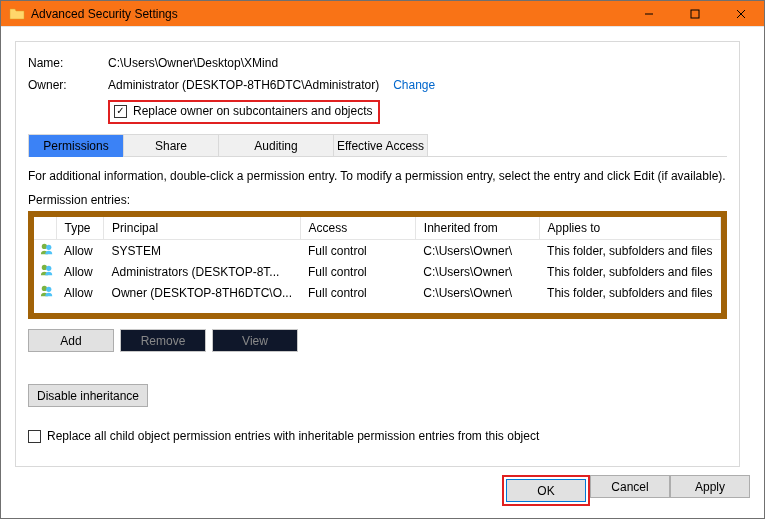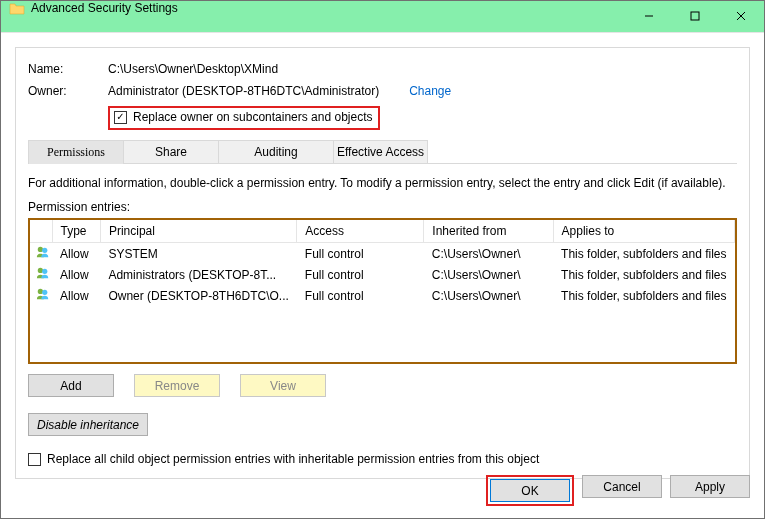--- a/index.html
+++ b/index.html
@@ -16,10 +16,11 @@
     position: relative;
   }
   .titlebar {
-    height: 32px;
+    height: 26px;
     display: flex;
+    align-items: center;
     padding-left: 8px;
-    background: #86efac;
+    background: #f97316;
     border-bottom: 1px solid #e5e5e5;
   }
   .titlebar .folder-icon { width: 16px; height: 16px; margin-right: 6px; display:flex; align-items:center; justify-content:center; }

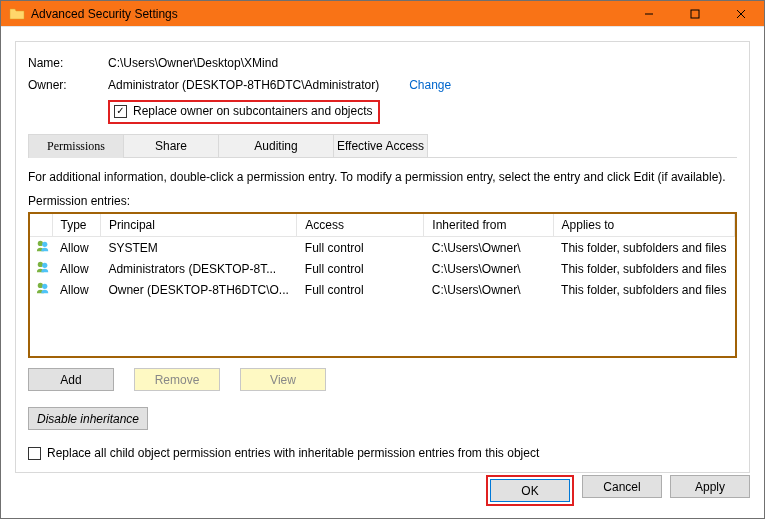--- a/index.html
+++ b/index.html
@@ -26,7 +26,7 @@
   .titlebar .folder-icon { width: 16px; height: 16px; margin-right: 6px; display:flex; align-items:center; justify-content:center; }
   .titlebar .title { flex: 1; }
   .winbtn { width: 46px; height: 30px; display:flex; align-items:center; justify-content:center; }
-  .content { padding: 14px 14px 0 14px; }
+  .content { padding: 14px 24px 0 14px; }
   .group { border: 1px solid #d9d9d9; padding: 14px 12px 12px 12px; min-height: 426px; position: relative; }
   .row { display:flex; margin-bottom: 8px; align-items:center; }
   .row .label { width: 80px; }

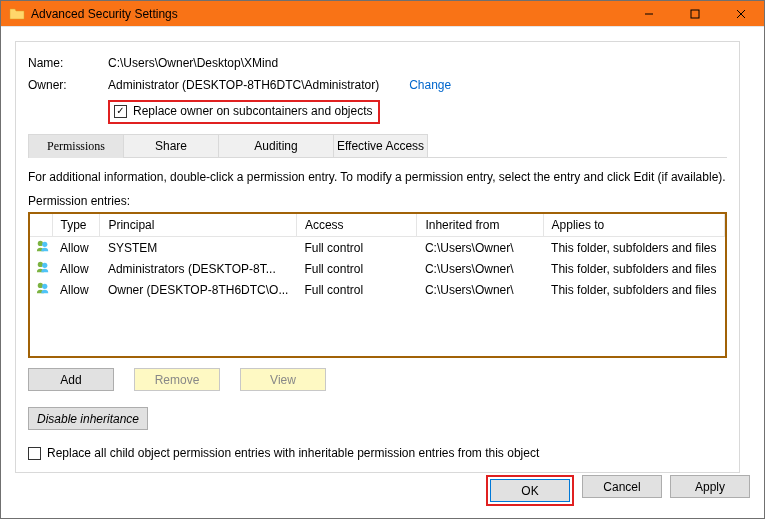--- a/index.html
+++ b/index.html
@@ -31,7 +31,7 @@
   .row { display:flex; margin-bottom: 8px; align-items:center; }
   .row .label { width: 80px; }
   .row .value { }
-  .link { color:#0066cc; margin-left: 30px; cursor:pointer;text-align:center; }
+  .link { color:#0066cc; margin-left: 14px; cursor:pointer;text-align:center; }
   .highlight-box { border: 2px solid #e02020; padding: 2px 6px 4px 4px; display:inline-flex; align-items:center; }
   .chk { width:13px; height:13px; border:1px solid #333; display:inline-flex; align-items:center; justify-content:center; margin-right:6px; background:#fff; font-size:10px; line-height:1; }
   .tabs { display:flex; margin-top: 8px; }

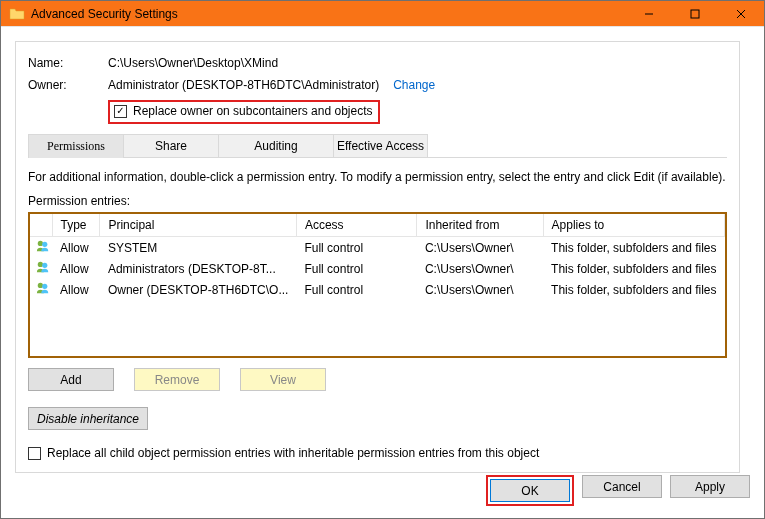--- a/index.html
+++ b/index.html
@@ -36,7 +36,7 @@
   .chk { width:13px; height:13px; border:1px solid #333; display:inline-flex; align-items:center; justify-content:center; margin-right:6px; background:#fff; font-size:10px; line-height:1; }
   .tabs { display:flex; margin-top: 8px; }
   .tab { border:1px solid #d9d9d9; border-bottom:none; padding:4px 0; text-align:center; background:#fff; position:relative; }
-  .tab.active { background:#e5e5e5; z-index:2;font-family:Liberation Serif, serif; }
+  .tab.active { background:#3b82f6; z-index:2; }
   .tab.inactive { background:#f0f0f0; }
   .tab + .tab { margin-left:-1px; }
   .tabline { border-top:1px solid #d9d9d9; margin-top:-1px; position:relative; z-index:1; }

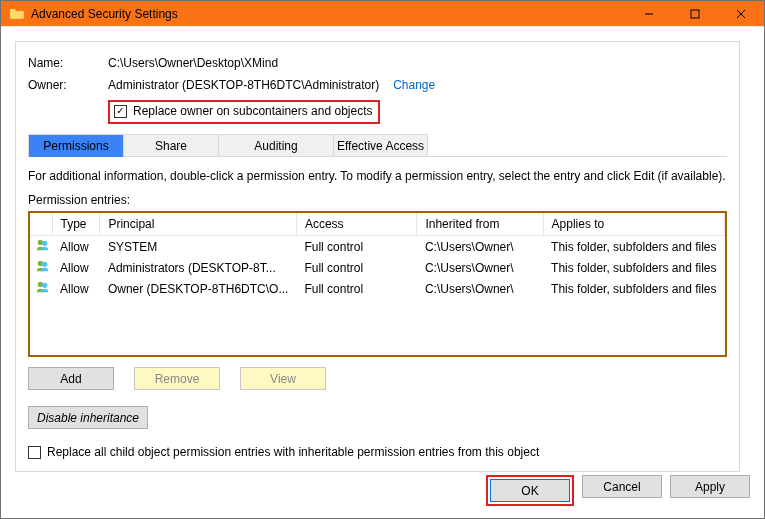--- a/index.html
+++ b/index.html
@@ -42,7 +42,7 @@
   .tabline { border-top:1px solid #d9d9d9; margin-top:-1px; position:relative; z-index:1; }
   .info { margin: 12px 0 10px 0; }
   .subhead { margin-bottom: 4px; }
-  .table-wrap { border:2px solid #a16207; background:#fff; height: 146px; overflow:auto; }
+  .table-wrap { border:6px solid #a16207; background:#fff; height: 108px; overflow:auto; }
   table { border-collapse: collapse; width:100%; font-size:12px; }
   th { text-align:left; font-weight:normal; background:#fff; border-right:1px solid #e5e5e5; border-bottom:1px solid #e5e5e5; padding:4px 8px; position:sticky; top:0; }
   td { padding:3px 8px; white-space:nowrap; }

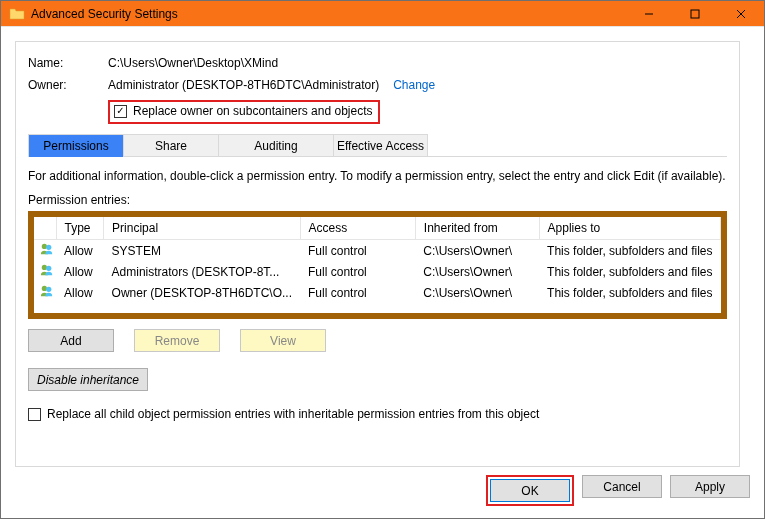--- a/index.html
+++ b/index.html
@@ -48,7 +48,7 @@
   td { padding:3px 8px; white-space:nowrap; }
   td.icon-cell { width:20px; padding:2px 2px 2px 6px; }
   .two-heads { width:14px; height:14px; display:inline-block; }
-  .btnrow { display:flex; gap:20px; margin-top:10px; }
+  .btnrow { display:flex; gap:6px; margin-top:10px; }
   .btn { border:1px solid #adadad; background:#e1e1e1; width:86px; height:23px; display:flex; align-items:center; justify-content:center; cursor:pointer; }
   .btn.disabled { color:#888; background:#fef9c3; border-color:#c8c8c8; cursor:default; }
   .btn.wide { width:120px; }

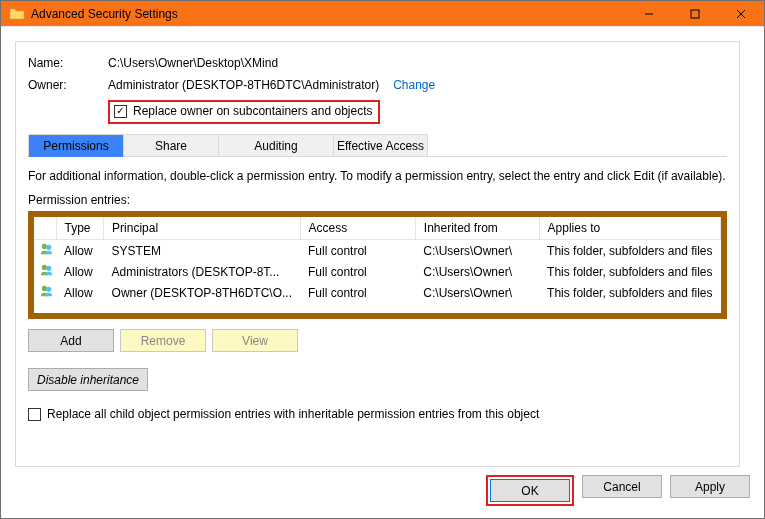--- a/index.html
+++ b/index.html
@@ -50,7 +50,7 @@
   .two-heads { width:14px; height:14px; display:inline-block; }
   .btnrow { display:flex; gap:6px; margin-top:10px; }
   .btn { border:1px solid #adadad; background:#e1e1e1; width:86px; height:23px; display:flex; align-items:center; justify-content:center; cursor:pointer; }
-  .btn.disabled { color:#888; background:#fef9c3; border-color:#c8c8c8; cursor:default; }
+  .btn.disabled { color:#888; background:#0f172a; border-color:#c8c8c8; cursor:default; }
   .btn.wide { width:120px; }
   .bottom-chk { display:flex; align-items:center; margin-top:16px; }
   .dlg-buttons { position:absolute; right:14px; bottom:12px; display:flex; gap:8px; }

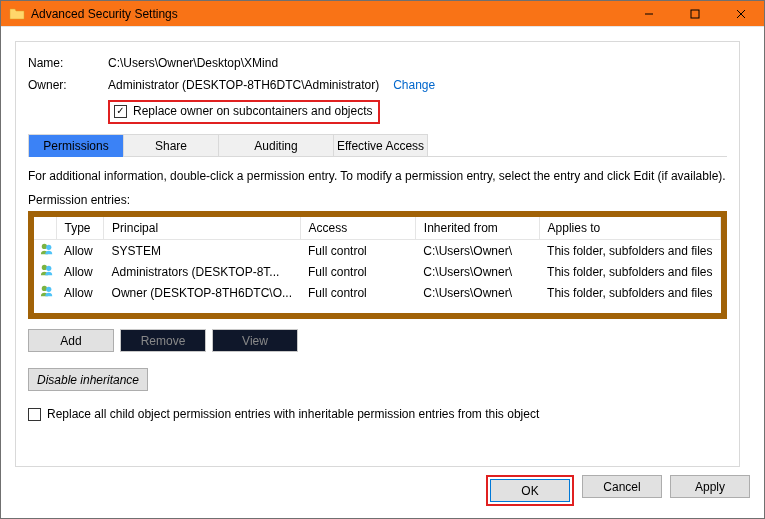--- a/index.html
+++ b/index.html
@@ -180,7 +180,7 @@
       <div class="btn disabled">View</div>
     </div>
 
-    <div class="btnrow" style="margin-top:16px;font-style:italic;">
+    <div class="btnrow" style="margin-top:32px;">
       <div class="btn wide">Disable inheritance</div>
     </div>
 

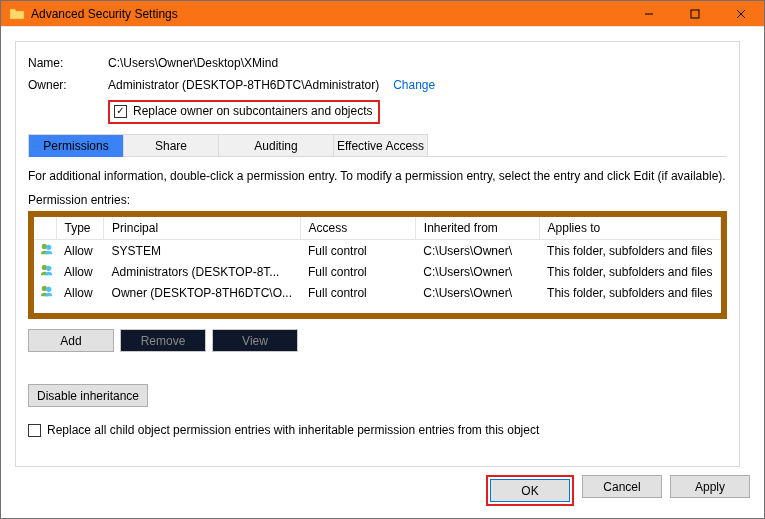--- a/index.html
+++ b/index.html
@@ -52,7 +52,7 @@
   .btn { border:1px solid #adadad; background:#e1e1e1; width:86px; height:23px; display:flex; align-items:center; justify-content:center; cursor:pointer; }
   .btn.disabled { color:#888; background:#0f172a; border-color:#c8c8c8; cursor:default; }
   .btn.wide { width:120px; }
-  .bottom-chk { display:flex; align-items:center; margin-top:16px; }
+  .bottom-chk { display:flex; align-items:center; margin-top:22px; }
   .dlg-buttons { position:absolute; right:14px; bottom:12px; display:flex; gap:8px; }
   .dlg-btn { border:1px solid #adadad; background:#e1e1e1; width:80px; height:23px; display:flex; align-items:center; justify-content:center; cursor:pointer; }
   .dlg-btn.default { background:#e1e1e1; border:1px solid #0078d7; }

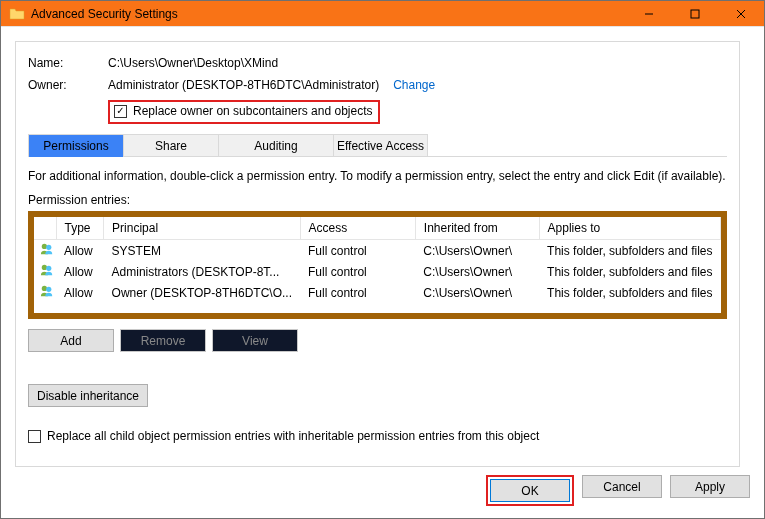--- a/index.html
+++ b/index.html
@@ -53,7 +53,7 @@
   .btn.disabled { color:#888; background:#0f172a; border-color:#c8c8c8; cursor:default; }
   .btn.wide { width:120px; }
   .bottom-chk { display:flex; align-items:center; margin-top:22px; }
-  .dlg-buttons { position:absolute; right:14px; bottom:12px; display:flex; gap:8px; }
+  .dlg-buttons { position:absolute; right:14px; bottom:12px; display:flex; gap:0; }
   .dlg-btn { border:1px solid #adadad; background:#e1e1e1; width:80px; height:23px; display:flex; align-items:center; justify-content:center; cursor:pointer; }
   .dlg-btn.default { background:#e1e1e1; border:1px solid #0078d7; }
   .ok-wrap { border:2px solid #e02020; padding:2px; }

